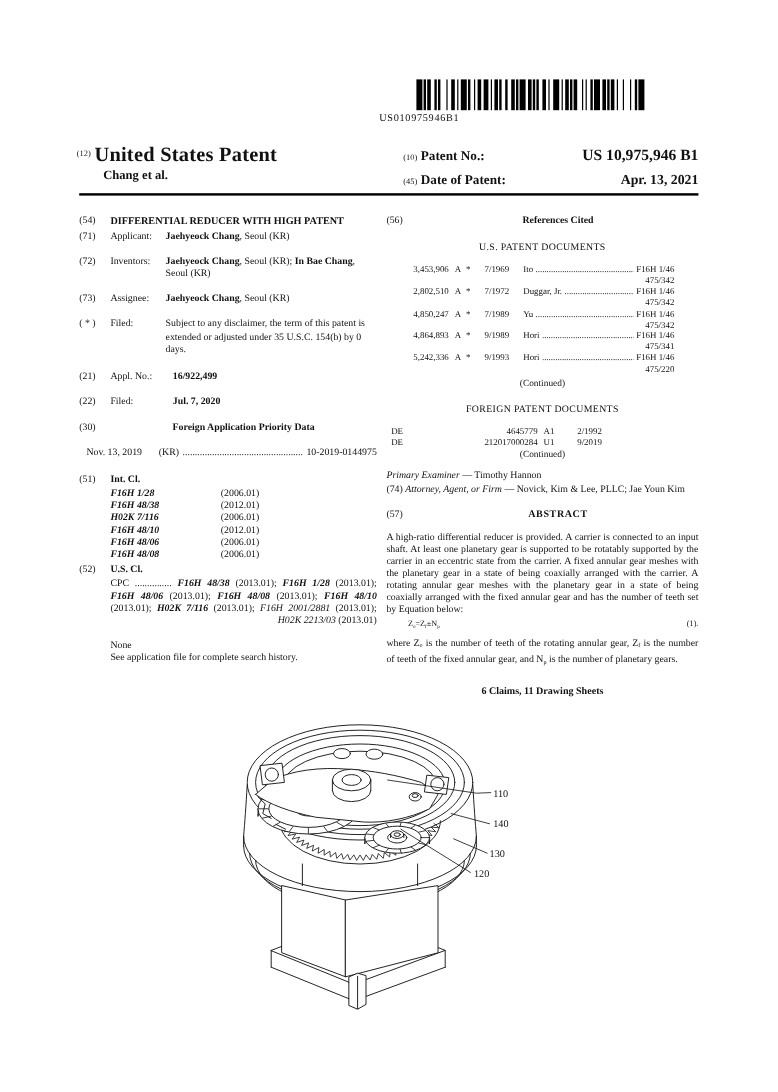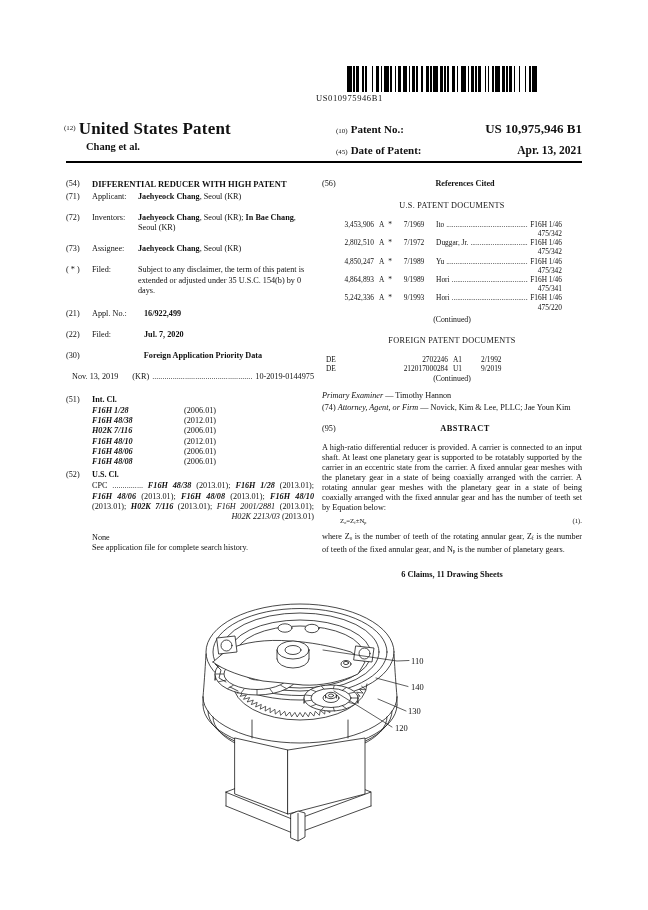--- a/index.html
+++ b/index.html
@@ -348,7 +348,7 @@
     <div class="frefs">
       <div class="frow2">
           <span class="fcty">DE</span>
-          <span class="fnumb">2702246</span>
+          <span class="fnumb">4645779</span>
           <span class="fkind">A1</span>
           <span class="fdate">2/1992</span>
         </div>

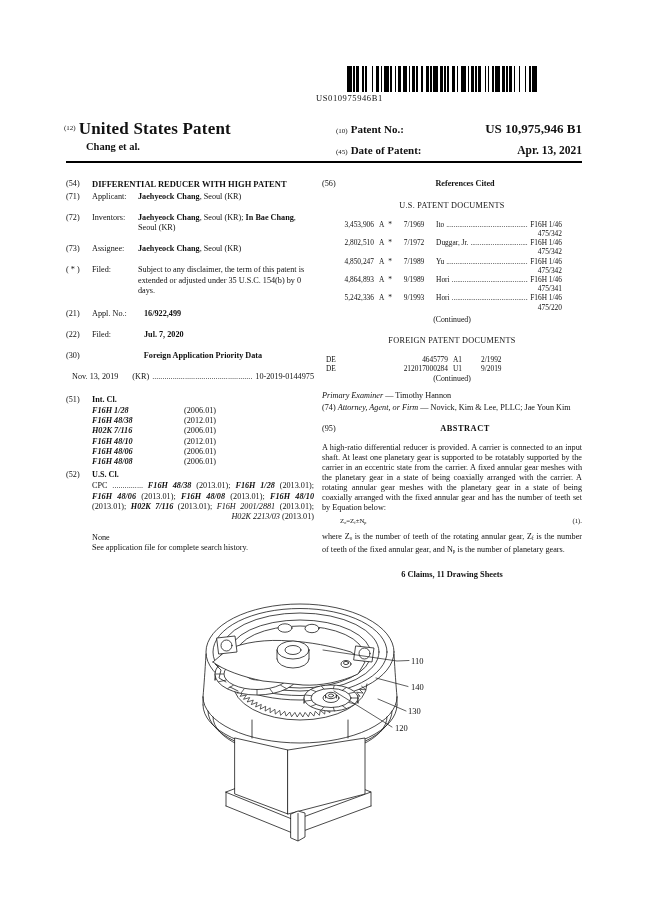--- a/index.html
+++ b/index.html
@@ -363,7 +363,7 @@
     <div class="exam"><span class="it">Primary Examiner</span><span> — Timothy Hannon</span></div>
     <div class="attny"><span>(74) </span><span class="it">Attorney, Agent, or Firm</span><span> — Novick, Kim &amp; Lee, PLLC; Jae Youn Kim</span></div>
     <div class="f57h">
-      <span class="fnum">(95)</span>
+      <span class="fnum">(57)</span>
       <span class="f57t">ABSTRACT</span>
     </div>
     <div class="abs">A high-ratio differential reducer is provided. A carrier is connected to an input shaft. At least one planetary gear is supported to be rotatably supported by the carrier in an eccentric state from the carrier. A fixed annular gear meshes with the planetary gear in a state of being coaxially arranged with the carrier. A rotating annular gear meshes with the planetary gear in a state of being coaxially arranged with the fixed annular gear and has the number of teeth set by Equation below:</div>

